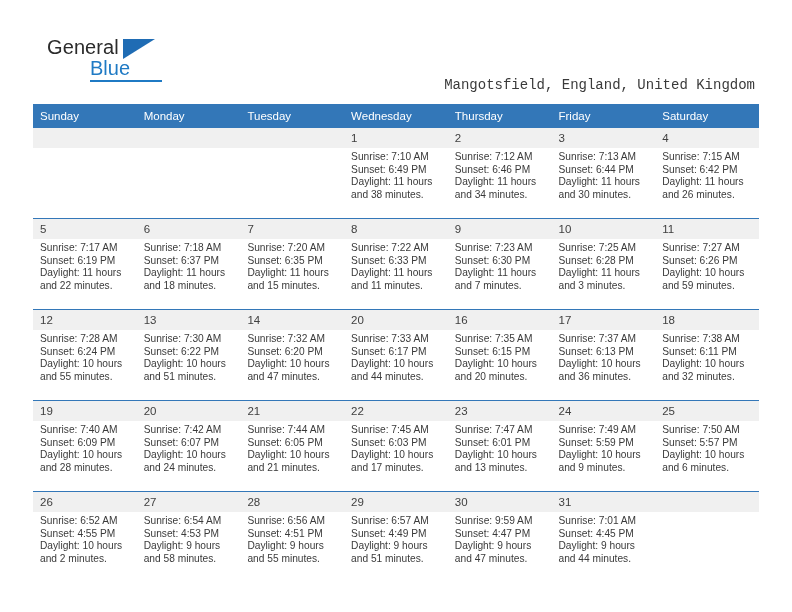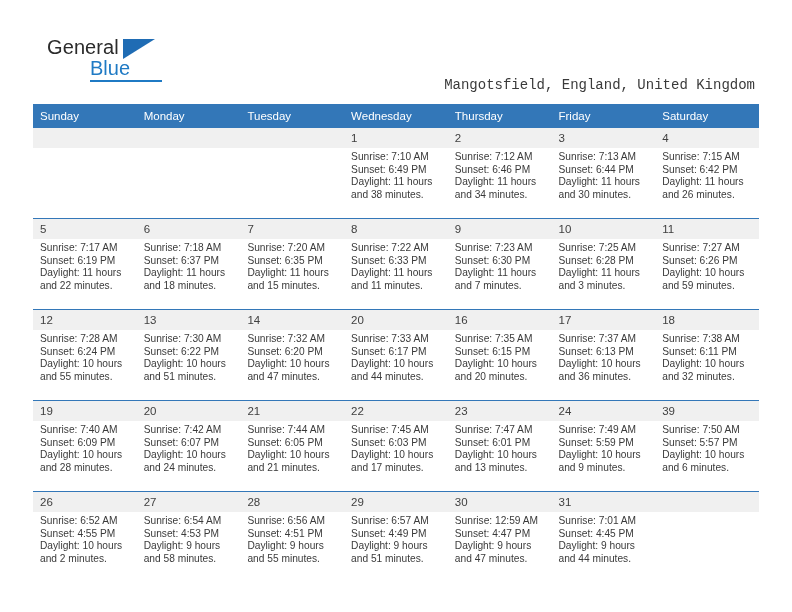--- a/index.html
+++ b/index.html
@@ -391,7 +391,7 @@
             </div>
           </td>
           <td>
-            <div class="daynum">39</div>
+            <div class="daynum">25</div>
             <div class="details">
               <div>Sunrise: 7:50 AM</div>
               <div>Sunset: 5:57 PM</div>

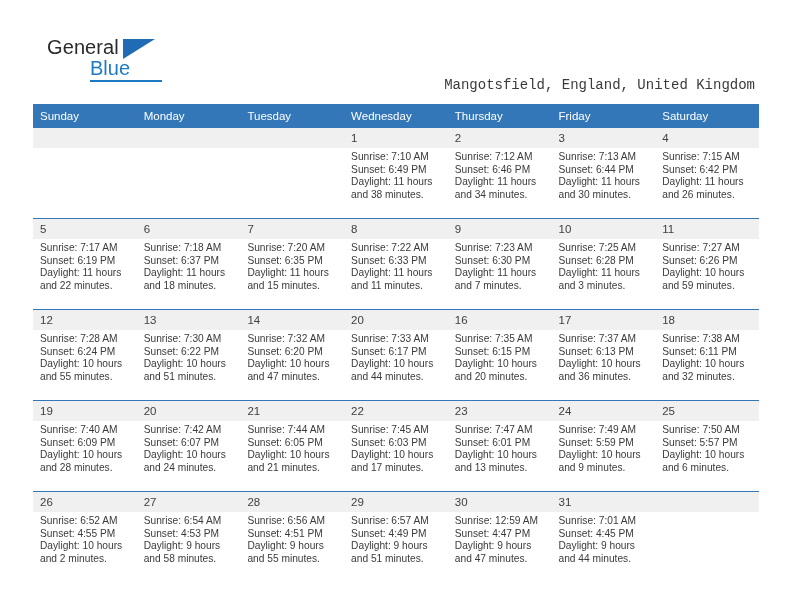--- a/index.html
+++ b/index.html
@@ -435,7 +435,7 @@
           <td>
             <div class="daynum">30</div>
             <div class="details">
-              <div>Sunrise: 12:59 AM</div>
+              <div>Sunrise: 9:59 AM</div>
               <div>Sunset: 4:47 PM</div>
               <div class="daylight-wrap">Daylight: 9 hours and 47 minutes.</div>
             </div>

